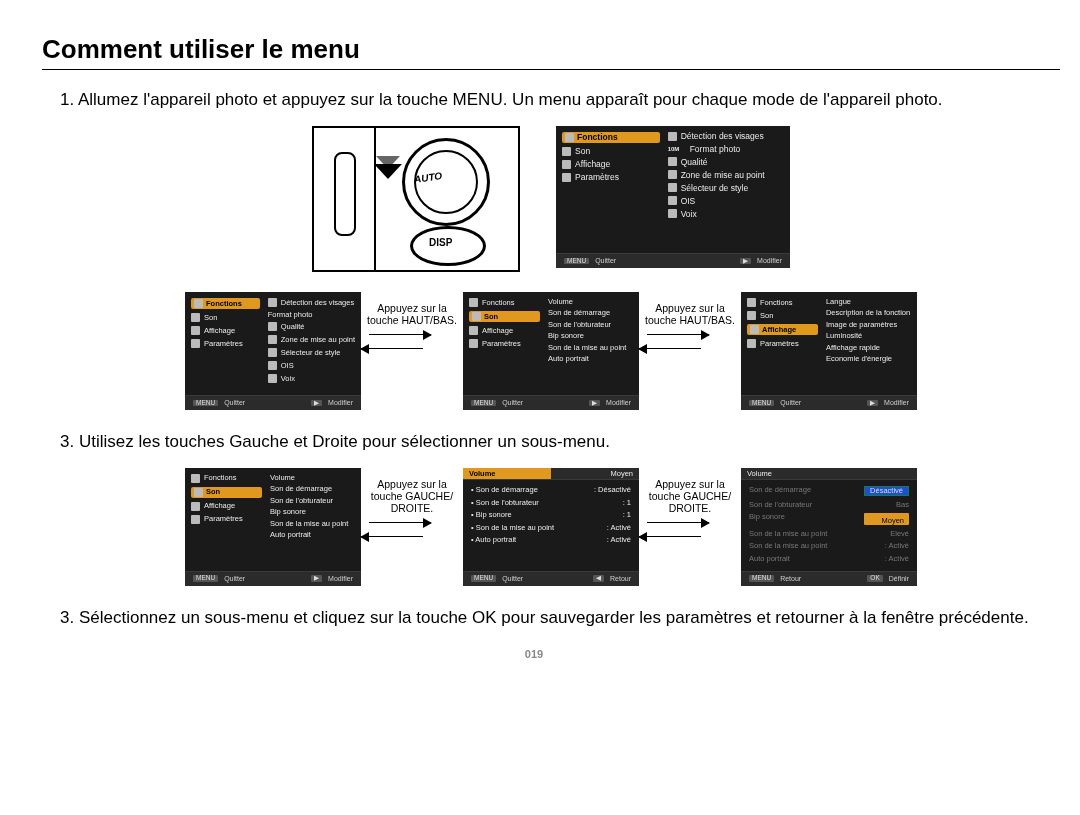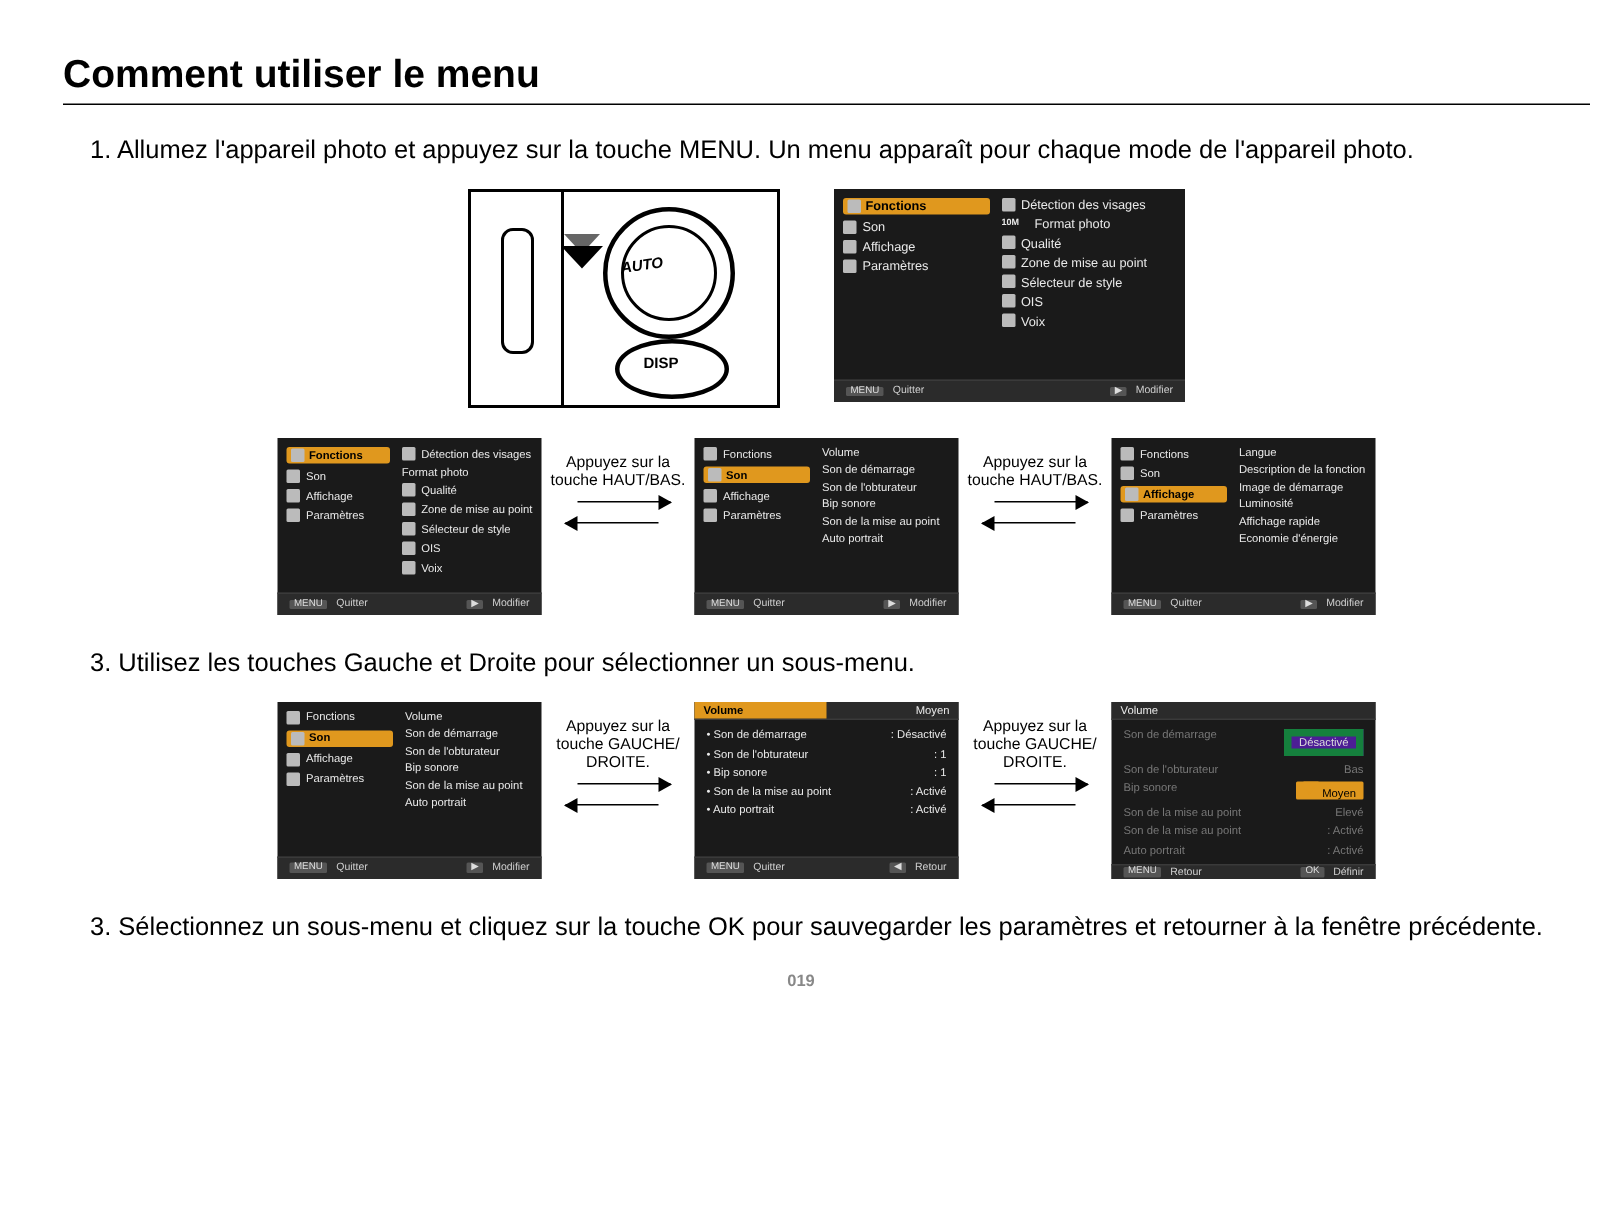--- a/index.html
+++ b/index.html
@@ -42,7 +42,7 @@
   .chk{display:inline-block;width:8px;height:8px;border:1px solid #e0981e;position:relative;}
   .chk:after{content:"";position:absolute;left:1px;top:-1px;width:4px;height:7px;border-right:1.5px solid #e0981e;border-bottom:1.5px solid #e0981e;transform:rotate(40deg);}
   
-  .conn{display:flex;flex-direction:column;align-items:center;width:102px;font-size:10.5px;text-align:center;gap:4px;padding-top:10px;}
+  .conn{display:flex;flex-direction:column;align-items:flex-start;width:102px;font-size:10.5px;text-align:center;gap:4px;padding-top:10px;}
   .arr{position:relative;width:70px;height:10px;}
   .arr:before{content:"";position:absolute;top:4px;left:8px;right:0;height:1.5px;background:#000;}
   .arr.r:after{content:"";position:absolute;right:-1px;top:0;border-left:9px solid #000;border-top:5px solid transparent;border-bottom:5px solid transparent;}

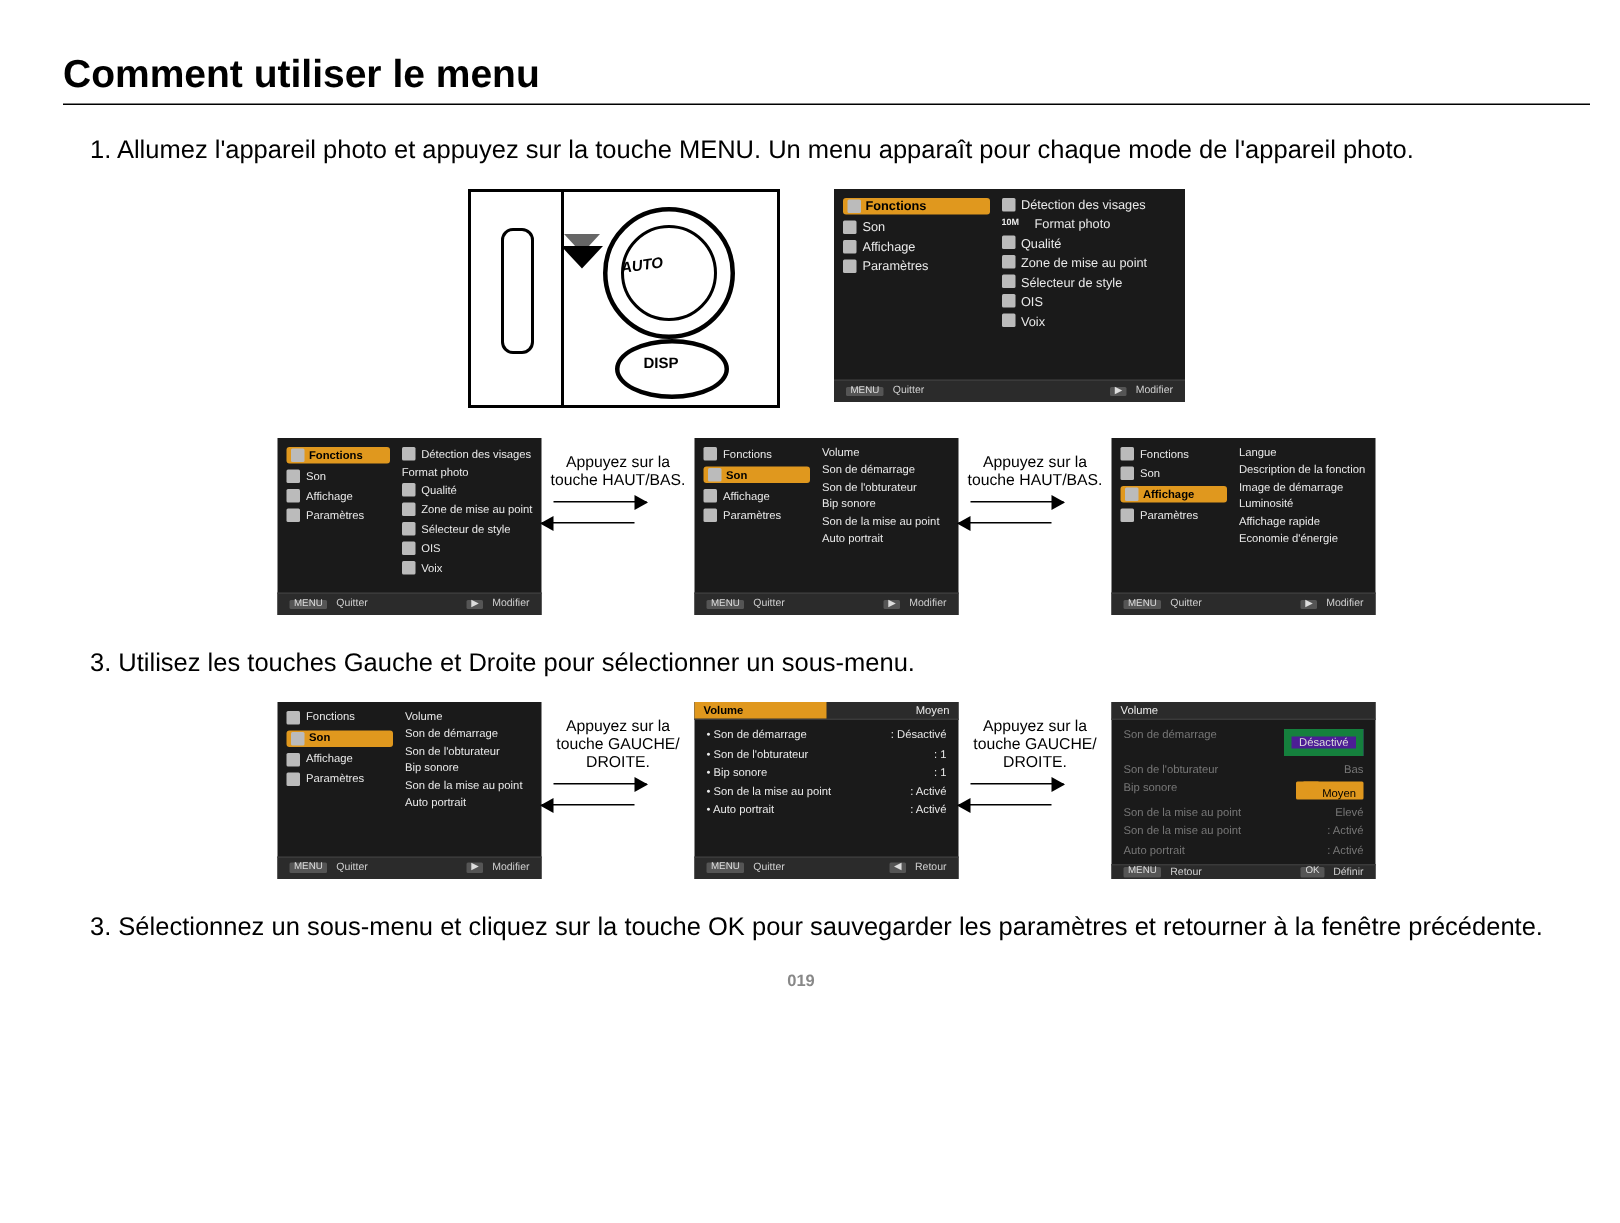--- a/index.html
+++ b/index.html
@@ -275,7 +275,7 @@
               <span>Description de la fonction</span>
             </span>
           <span class="item">
-              <span>Image de démarrage</span>
+              <span>Image de paramètres</span>
             </span>
           <span class="item">
               <span>Luminosité</span>

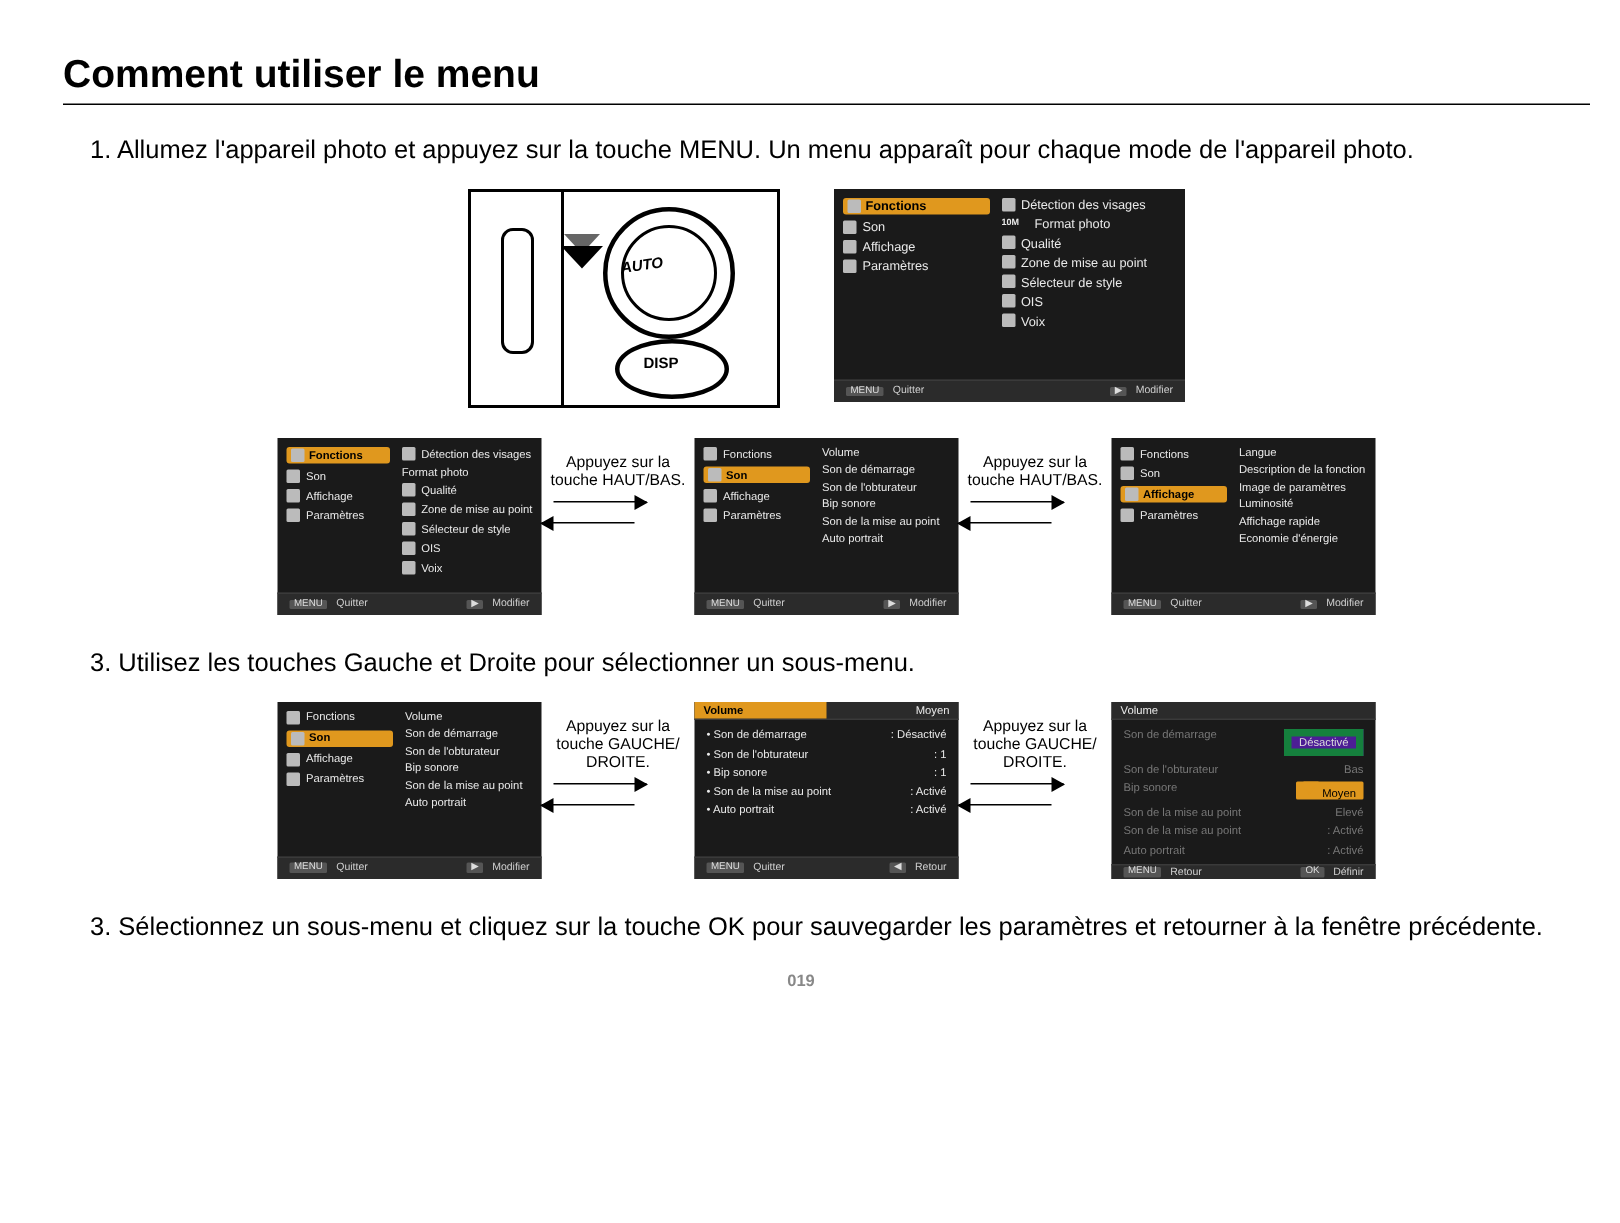--- a/index.html
+++ b/index.html
@@ -405,7 +405,7 @@
       <div class="list">
         <span class="kv dim">
             <span>Son de démarrage</span>
-            <span class="v" style="background:#4c1d95;color:#ddd;border:5px solid #15803d;padding:0 5px">Désactivé</span>
+            <span class="v" style="background:#1d4ed8;color:#ddd;border:1px solid #15803d;padding:0 5px">Désactivé</span>
           </span>
         <span class="kv dim">
             <span>Son de l'obturateur</span>

